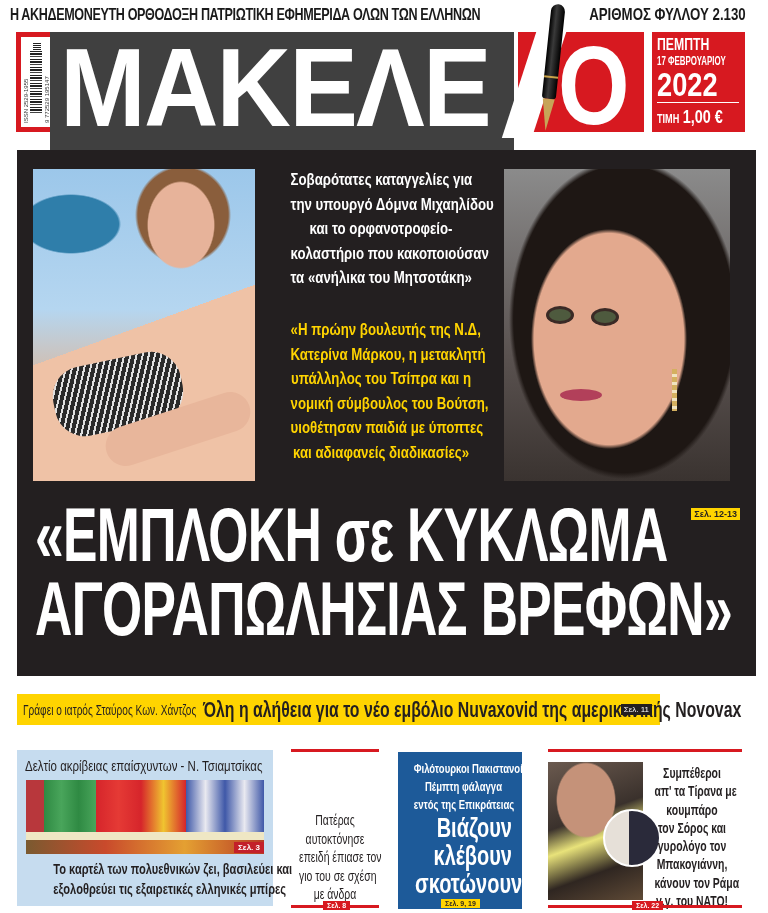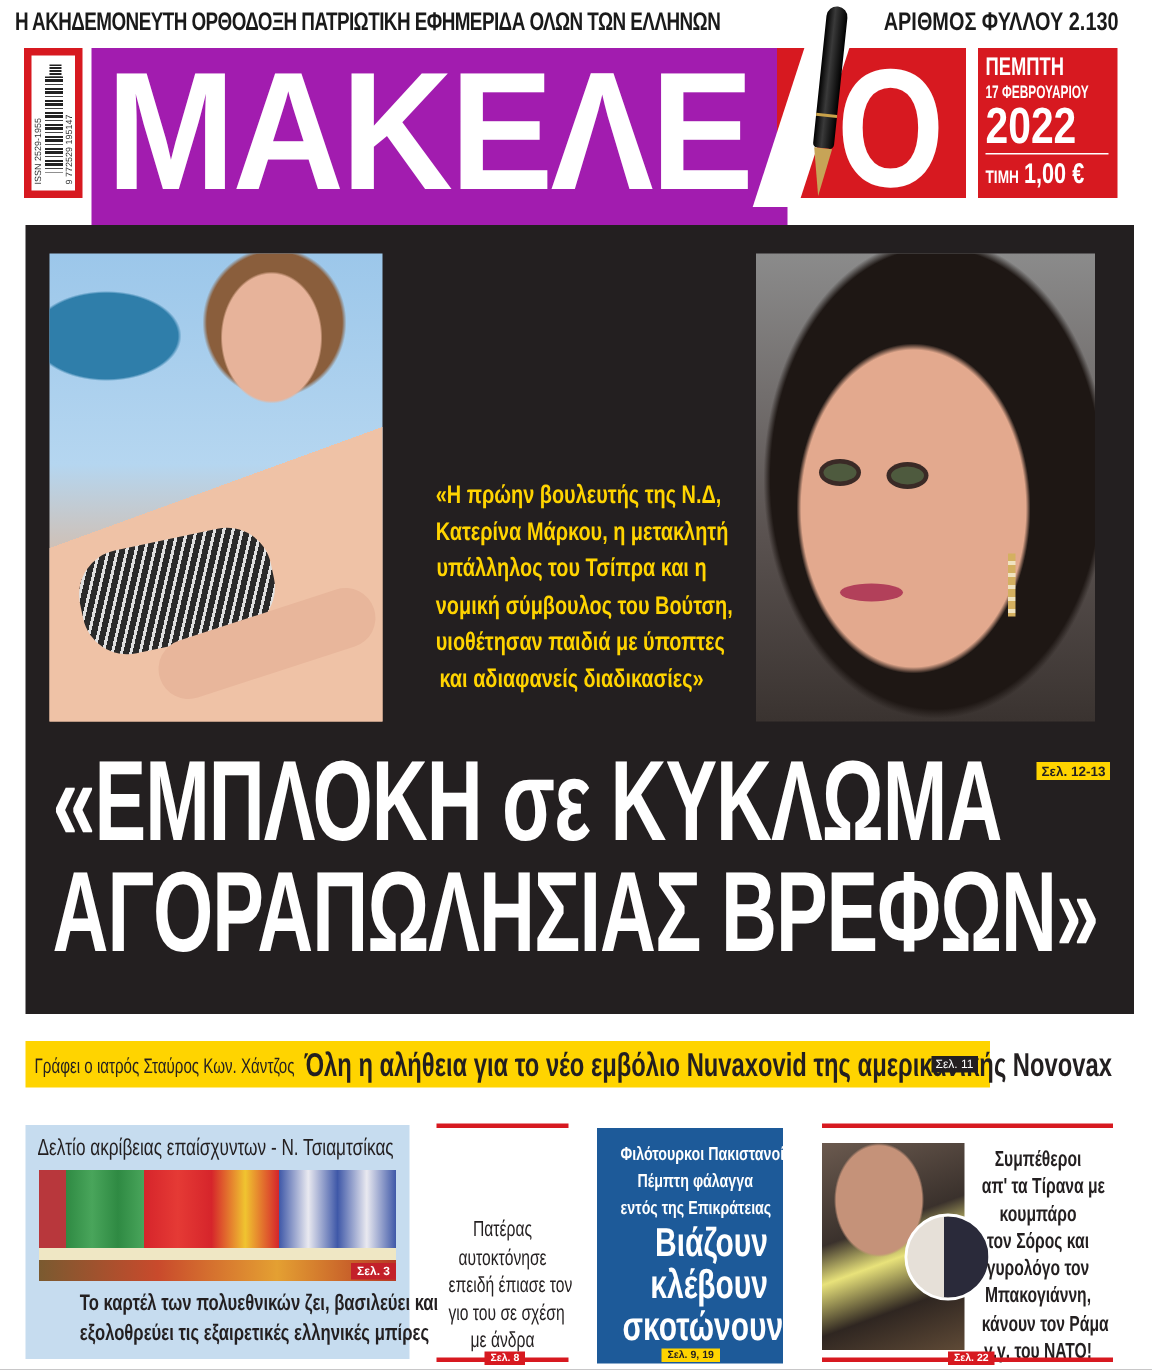--- a/index.html
+++ b/index.html
@@ -20,7 +20,7 @@
   .barcode-text { position: absolute; left: 2px; top: 86px; font-size: 6px; color: #333; transform: rotate(-90deg); transform-origin: left top; white-space: nowrap; }
   .barcode-text2 { position: absolute; left: 23px; top: 86px; font-size: 6px; color: #333; transform: rotate(-90deg); transform-origin: left top; white-space: nowrap; }
 
-  .logo-box { position: absolute; left: 61px; top: 32px; width: 464px; height: 128px; background: #a21caf; padding: 6px; }
+  .logo-box { position: absolute; left: 50px; top: 32px; width: 464px; height: 128px; background: #404040; padding: 6px; }
   .logo-inner { width: 100%; height: 100%; position: relative; }
   .logo-text { position: absolute; left: 4px; top: -6px; font-family: "Liberation Sans", sans-serif; font-weight: bold; font-size: 112px; color: #fff; letter-spacing: -2px; transform: scaleX(0.92); transform-origin: left top; white-space: nowrap; line-height: 1; }
 

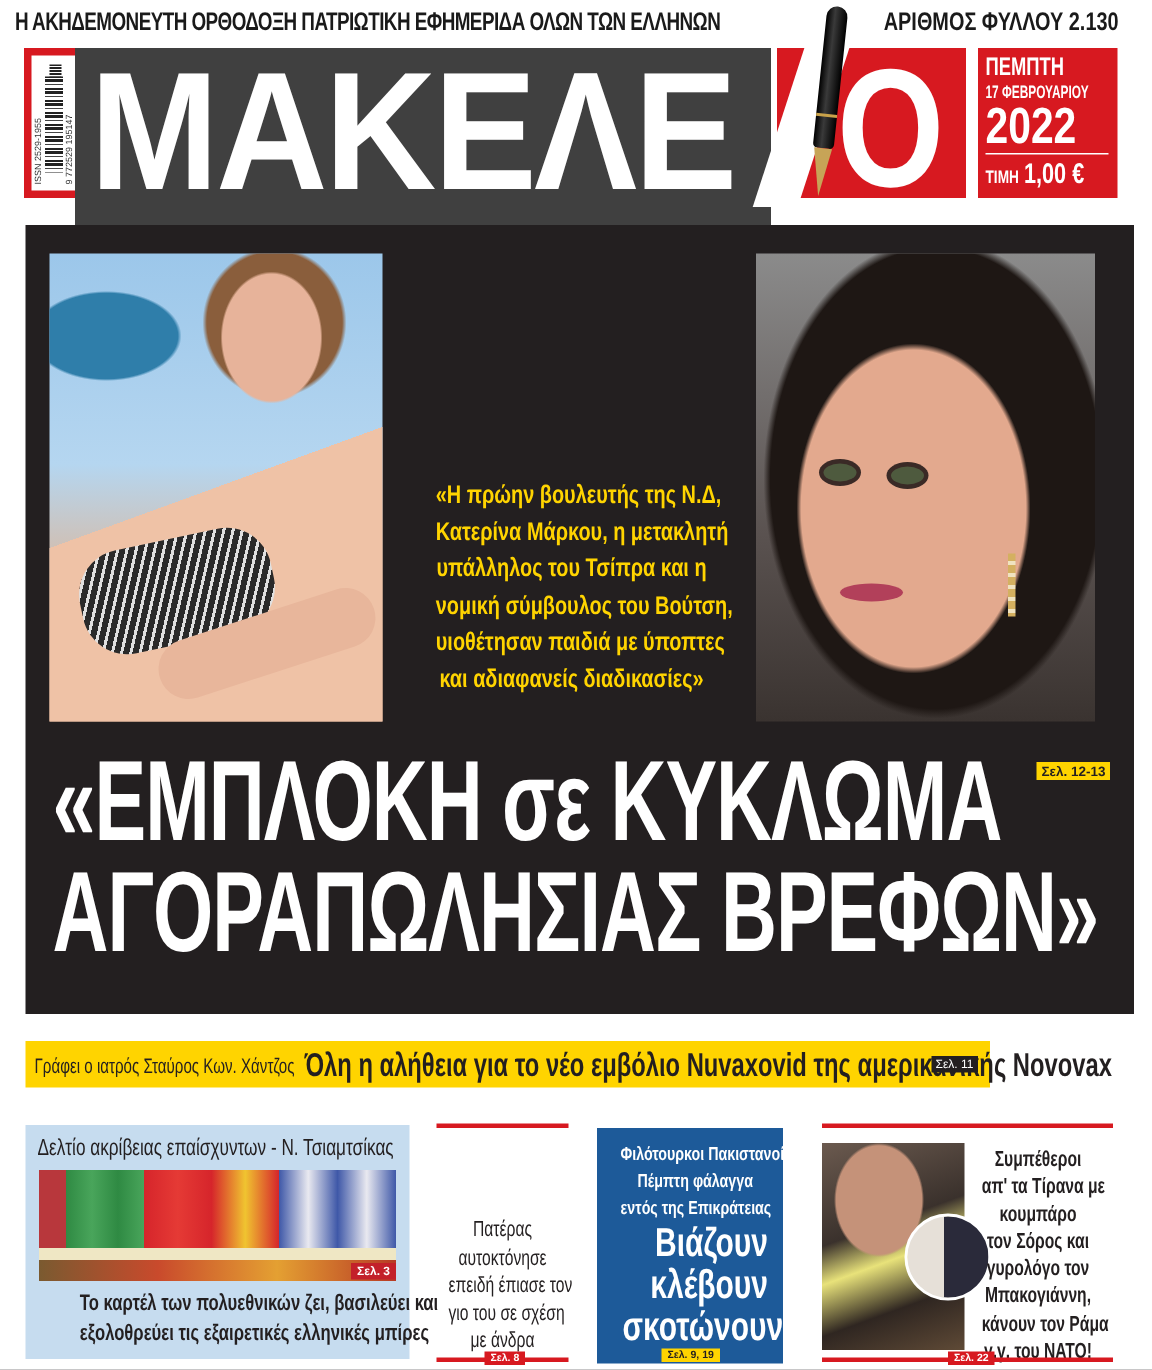--- a/index.html
+++ b/index.html
@@ -168,6 +168,13 @@
     <div class="arm"></div>
   </div>
 
+  <div class="lede-white">
+    <span class="lede-line">Σοβαρότατες καταγγελίες για</span>
+    <span class="lede-line">την υπουργό Δόμνα Μιχαηλίδου</span>
+    <span class="lede-line">και το ορφανοτροφείο-</span>
+    <span class="lede-line">κολαστήριο που κακοποιούσαν</span>
+    <span class="lede-line">τα «ανήλικα του Μητσοτάκη»</span>
+  </div>
 
   <div class="lede-yellow">
     <span class="lede-line">«Η πρώην βουλευτής της Ν.Δ,</span>

